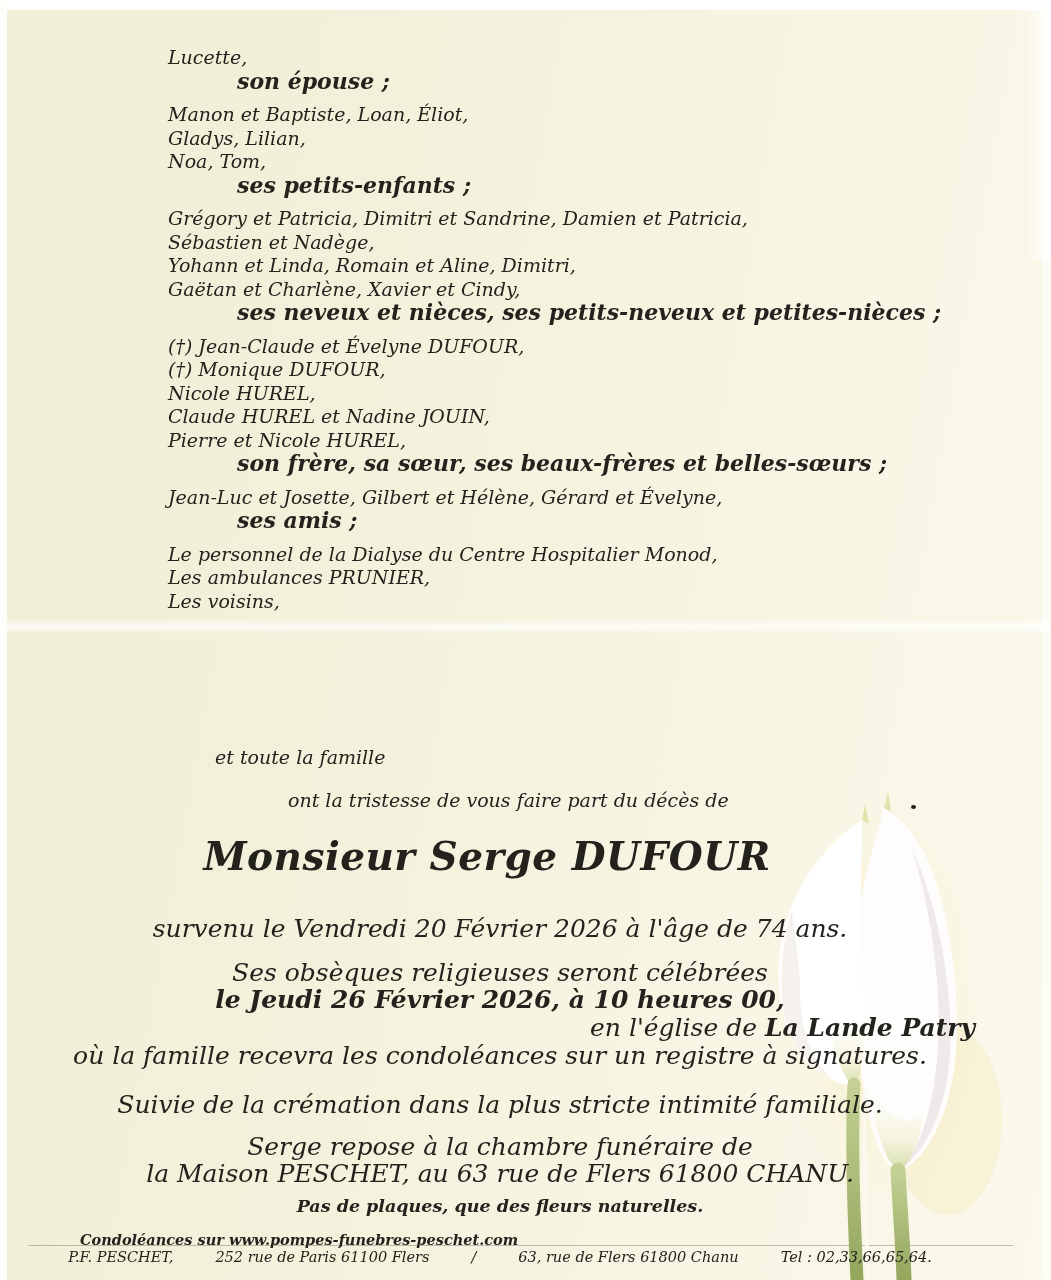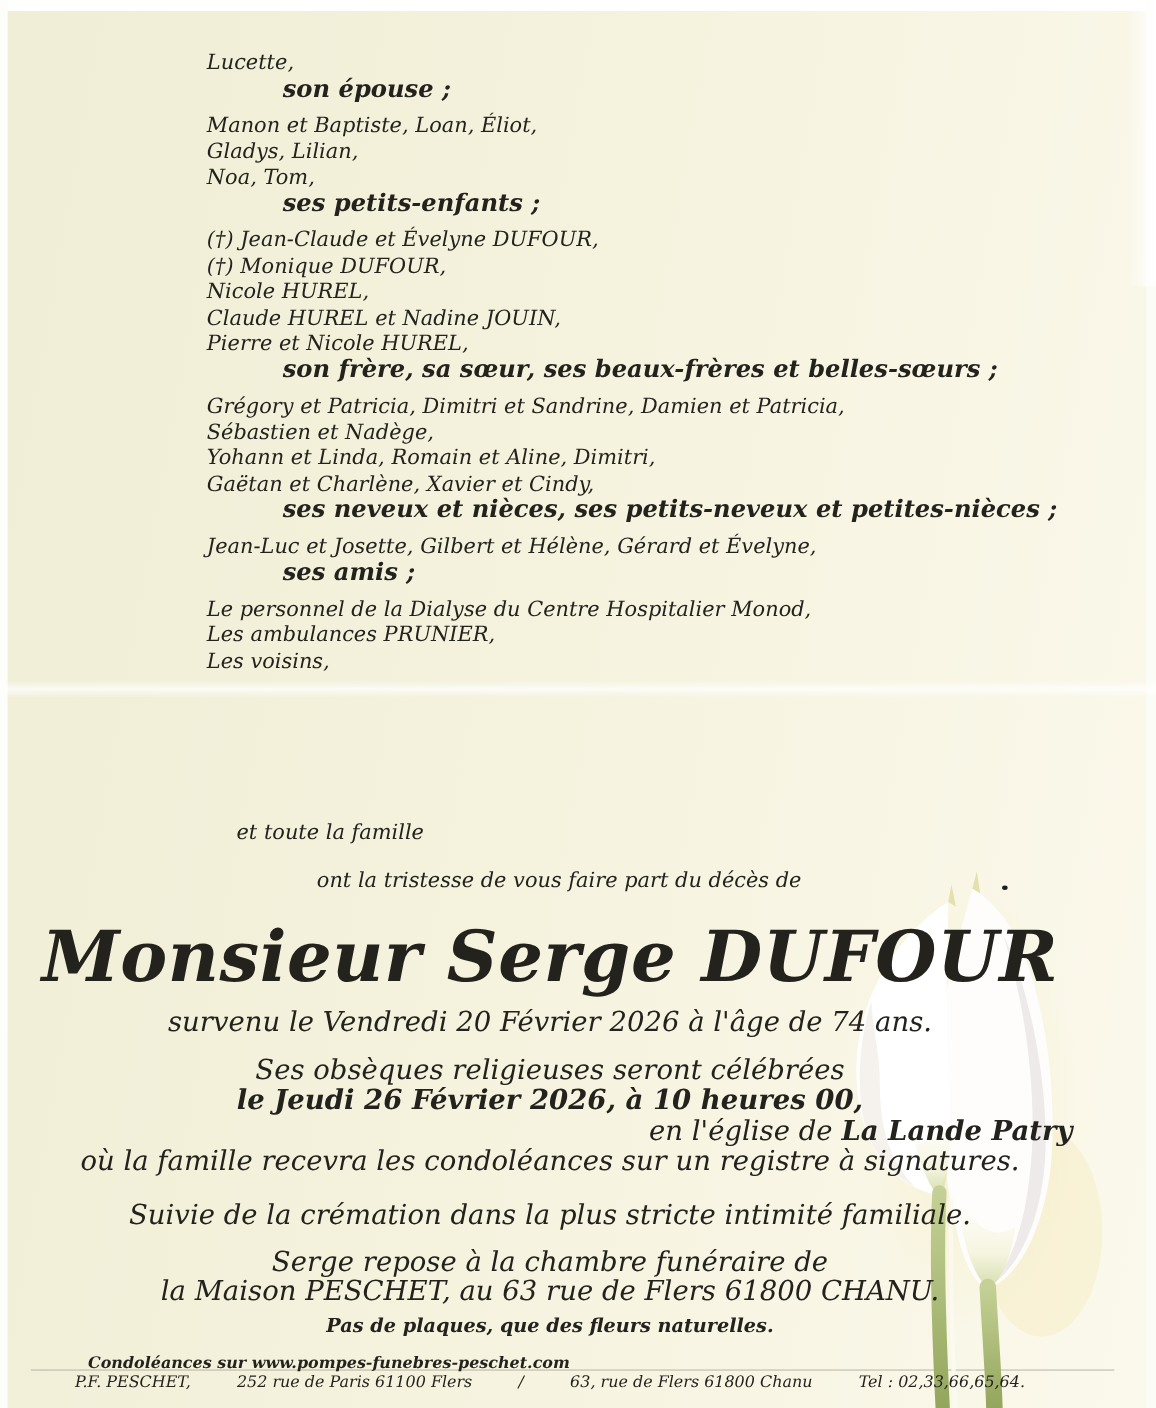--- a/index.html
+++ b/index.html
@@ -26,7 +26,7 @@
 
   .txt{position:absolute;z-index:5;font-style:italic;}
   .family-block{left:168px;top:46px;font-size:19px;line-height:23.5px;}
-  .family-section{margin-bottom:10px;margin-left:20px;}
+  .family-section{margin-bottom:10px;}
   .family-section div{white-space:nowrap;}
   .rel-label{font-weight:bold;padding-left:69px;font-size:22px;}
 

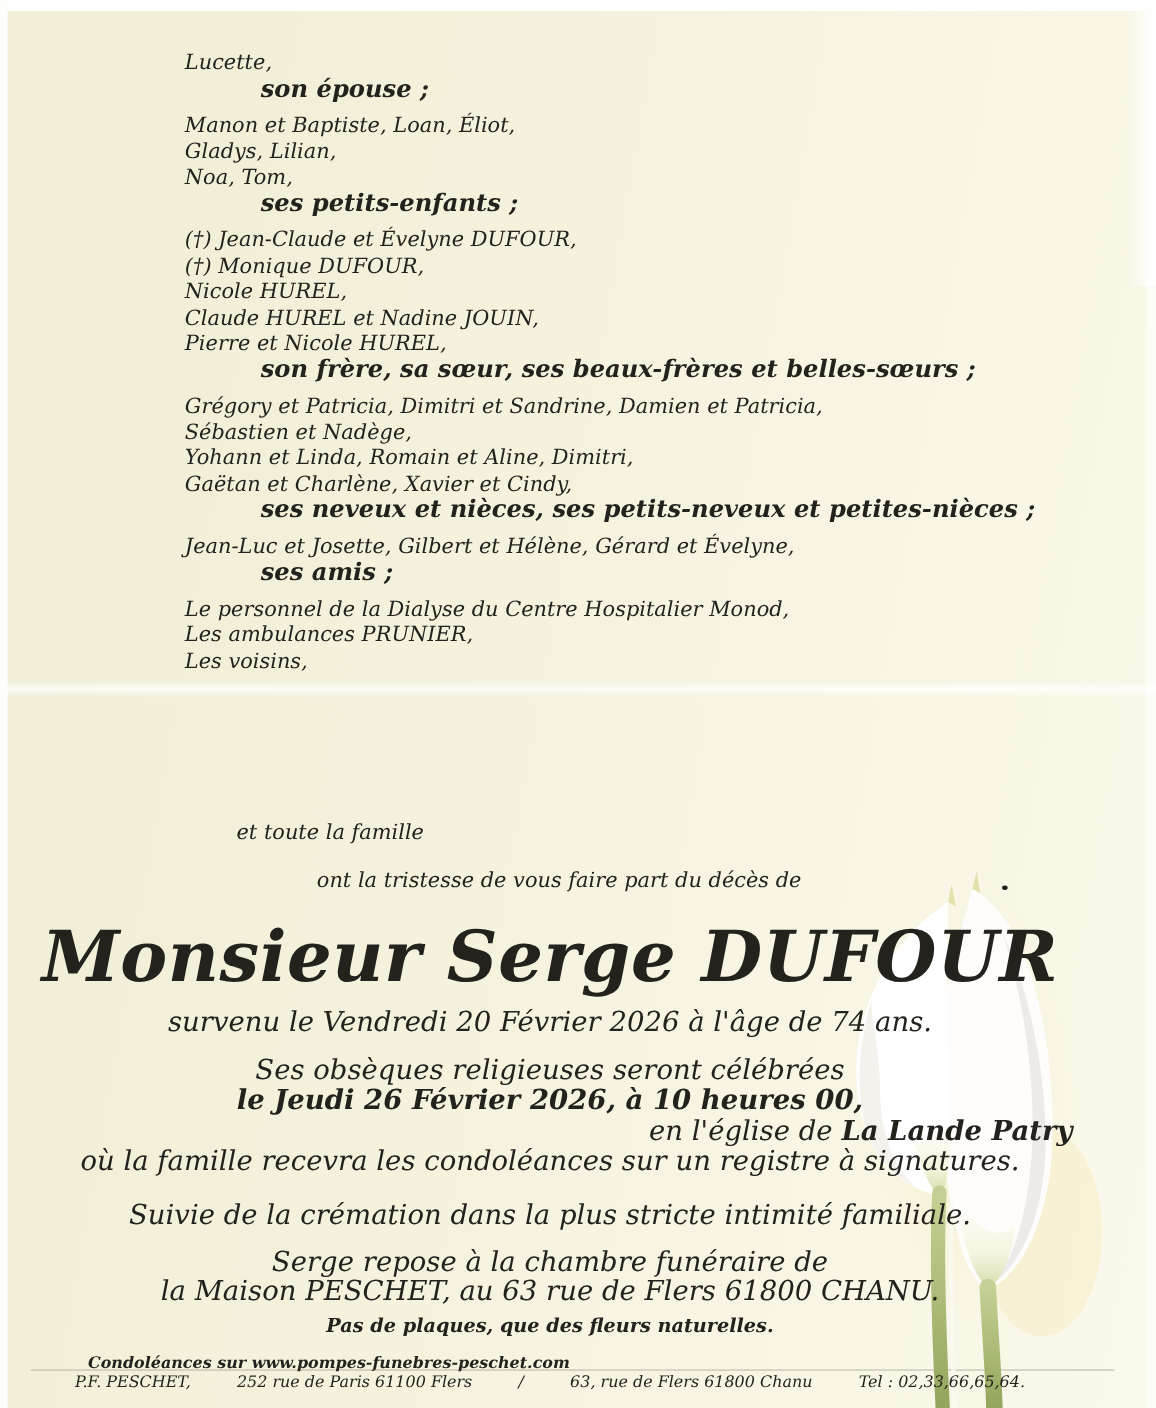--- a/index.html
+++ b/index.html
@@ -112,19 +112,19 @@
     <div class="rel-label">ses petits-enfants ;</div>
   </div>
   <div class="family-section">
+    <div>Grégory et Patricia, Dimitri et Sandrine, Damien et Patricia,</div>
+    <div>Sébastien et Nadège,</div>
+    <div>Yohann et Linda, Romain et Aline, Dimitri,</div>
+    <div>Gaëtan et Charlène, Xavier et Cindy,</div>
+    <div class="rel-label">ses neveux et nièces, ses petits-neveux et petites-nièces ;</div>
+  </div>
+  <div class="family-section">
     <div>(†) Jean-Claude et Évelyne DUFOUR,</div>
     <div>(†) Monique DUFOUR,</div>
     <div>Nicole HUREL,</div>
     <div>Claude HUREL et Nadine JOUIN,</div>
     <div>Pierre et Nicole HUREL,</div>
     <div class="rel-label">son frère, sa sœur, ses beaux-frères et belles-sœurs ;</div>
-  </div>
-  <div class="family-section">
-    <div>Grégory et Patricia, Dimitri et Sandrine, Damien et Patricia,</div>
-    <div>Sébastien et Nadège,</div>
-    <div>Yohann et Linda, Romain et Aline, Dimitri,</div>
-    <div>Gaëtan et Charlène, Xavier et Cindy,</div>
-    <div class="rel-label">ses neveux et nièces, ses petits-neveux et petites-nièces ;</div>
   </div>
   <div class="family-section">
     <div>Jean-Luc et Josette, Gilbert et Hélène, Gérard et Évelyne,</div>

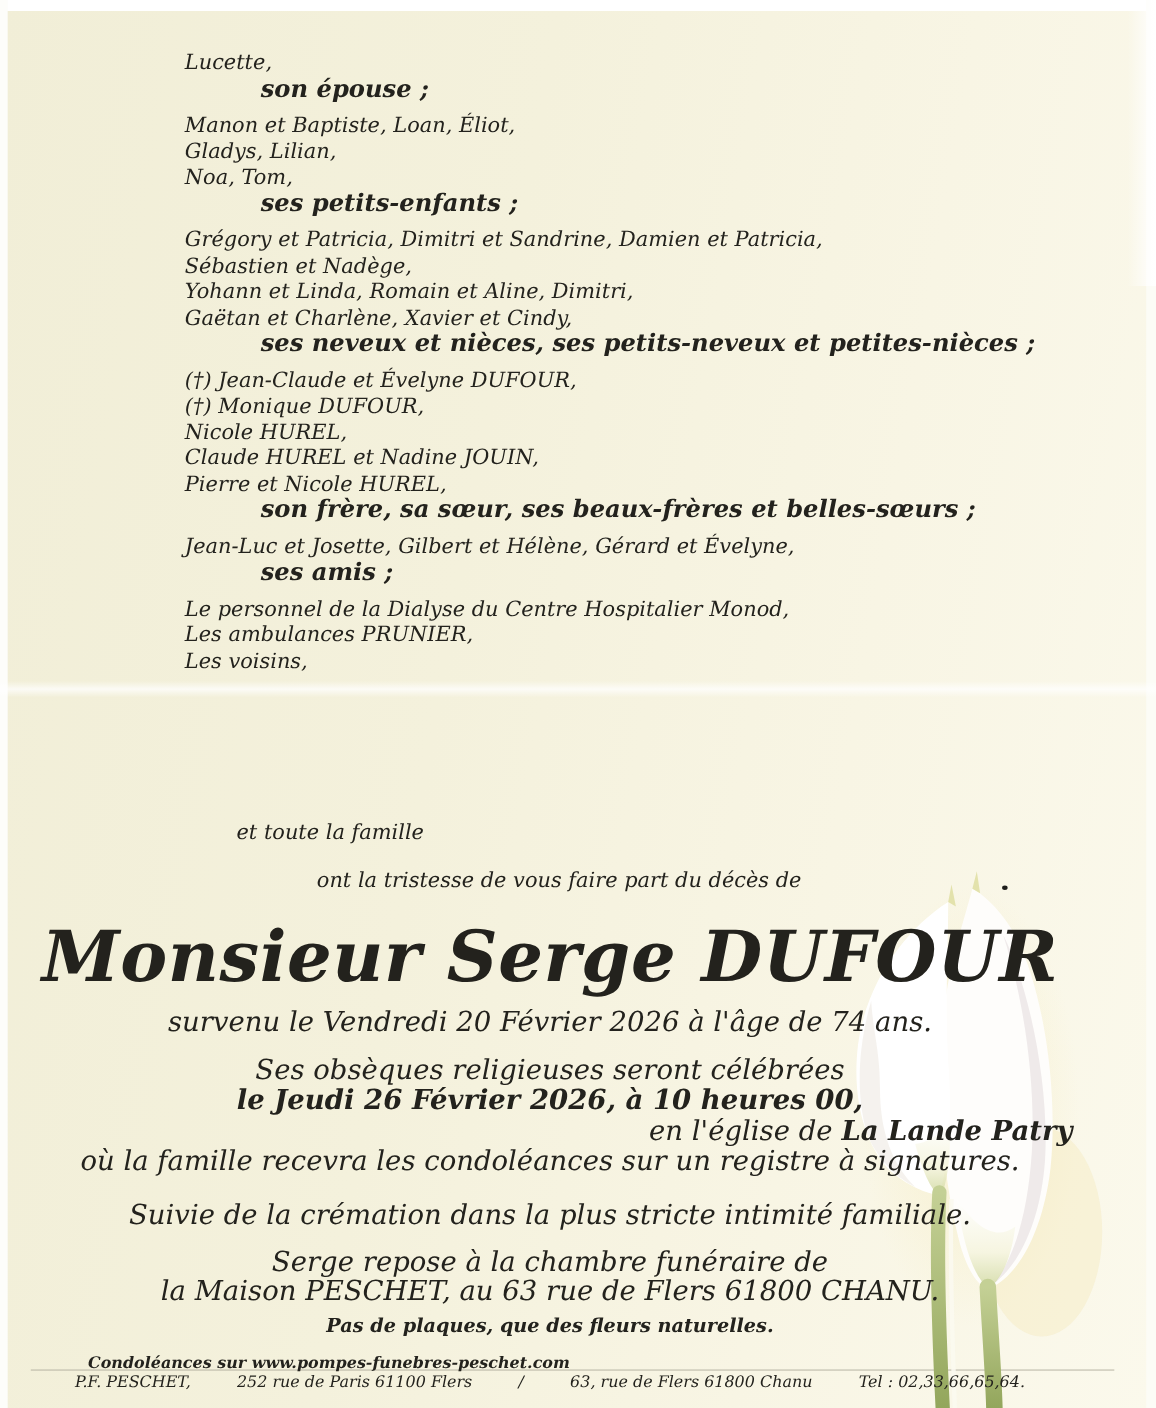--- a/index.html
+++ b/index.html
@@ -34,7 +34,7 @@
   .intro{left:288px;top:789px;font-size:19px;}
 
   .cline{left:25px;width:950px;text-align:center;font-size:25px;white-space:nowrap;}
-  .title{left:25px;width:950px;text-align:center;top:833px;font-size:64px;font-weight:bold;letter-spacing:.5px;white-space:nowrap;}
+  .title{left:12px;width:950px;text-align:center;top:833px;font-size:39px;font-weight:bold;letter-spacing:.5px;white-space:nowrap;}
   .survenu{top:914px;}
   .cer1{top:958px;}
   .cer2{top:985px;font-weight:bold;}

